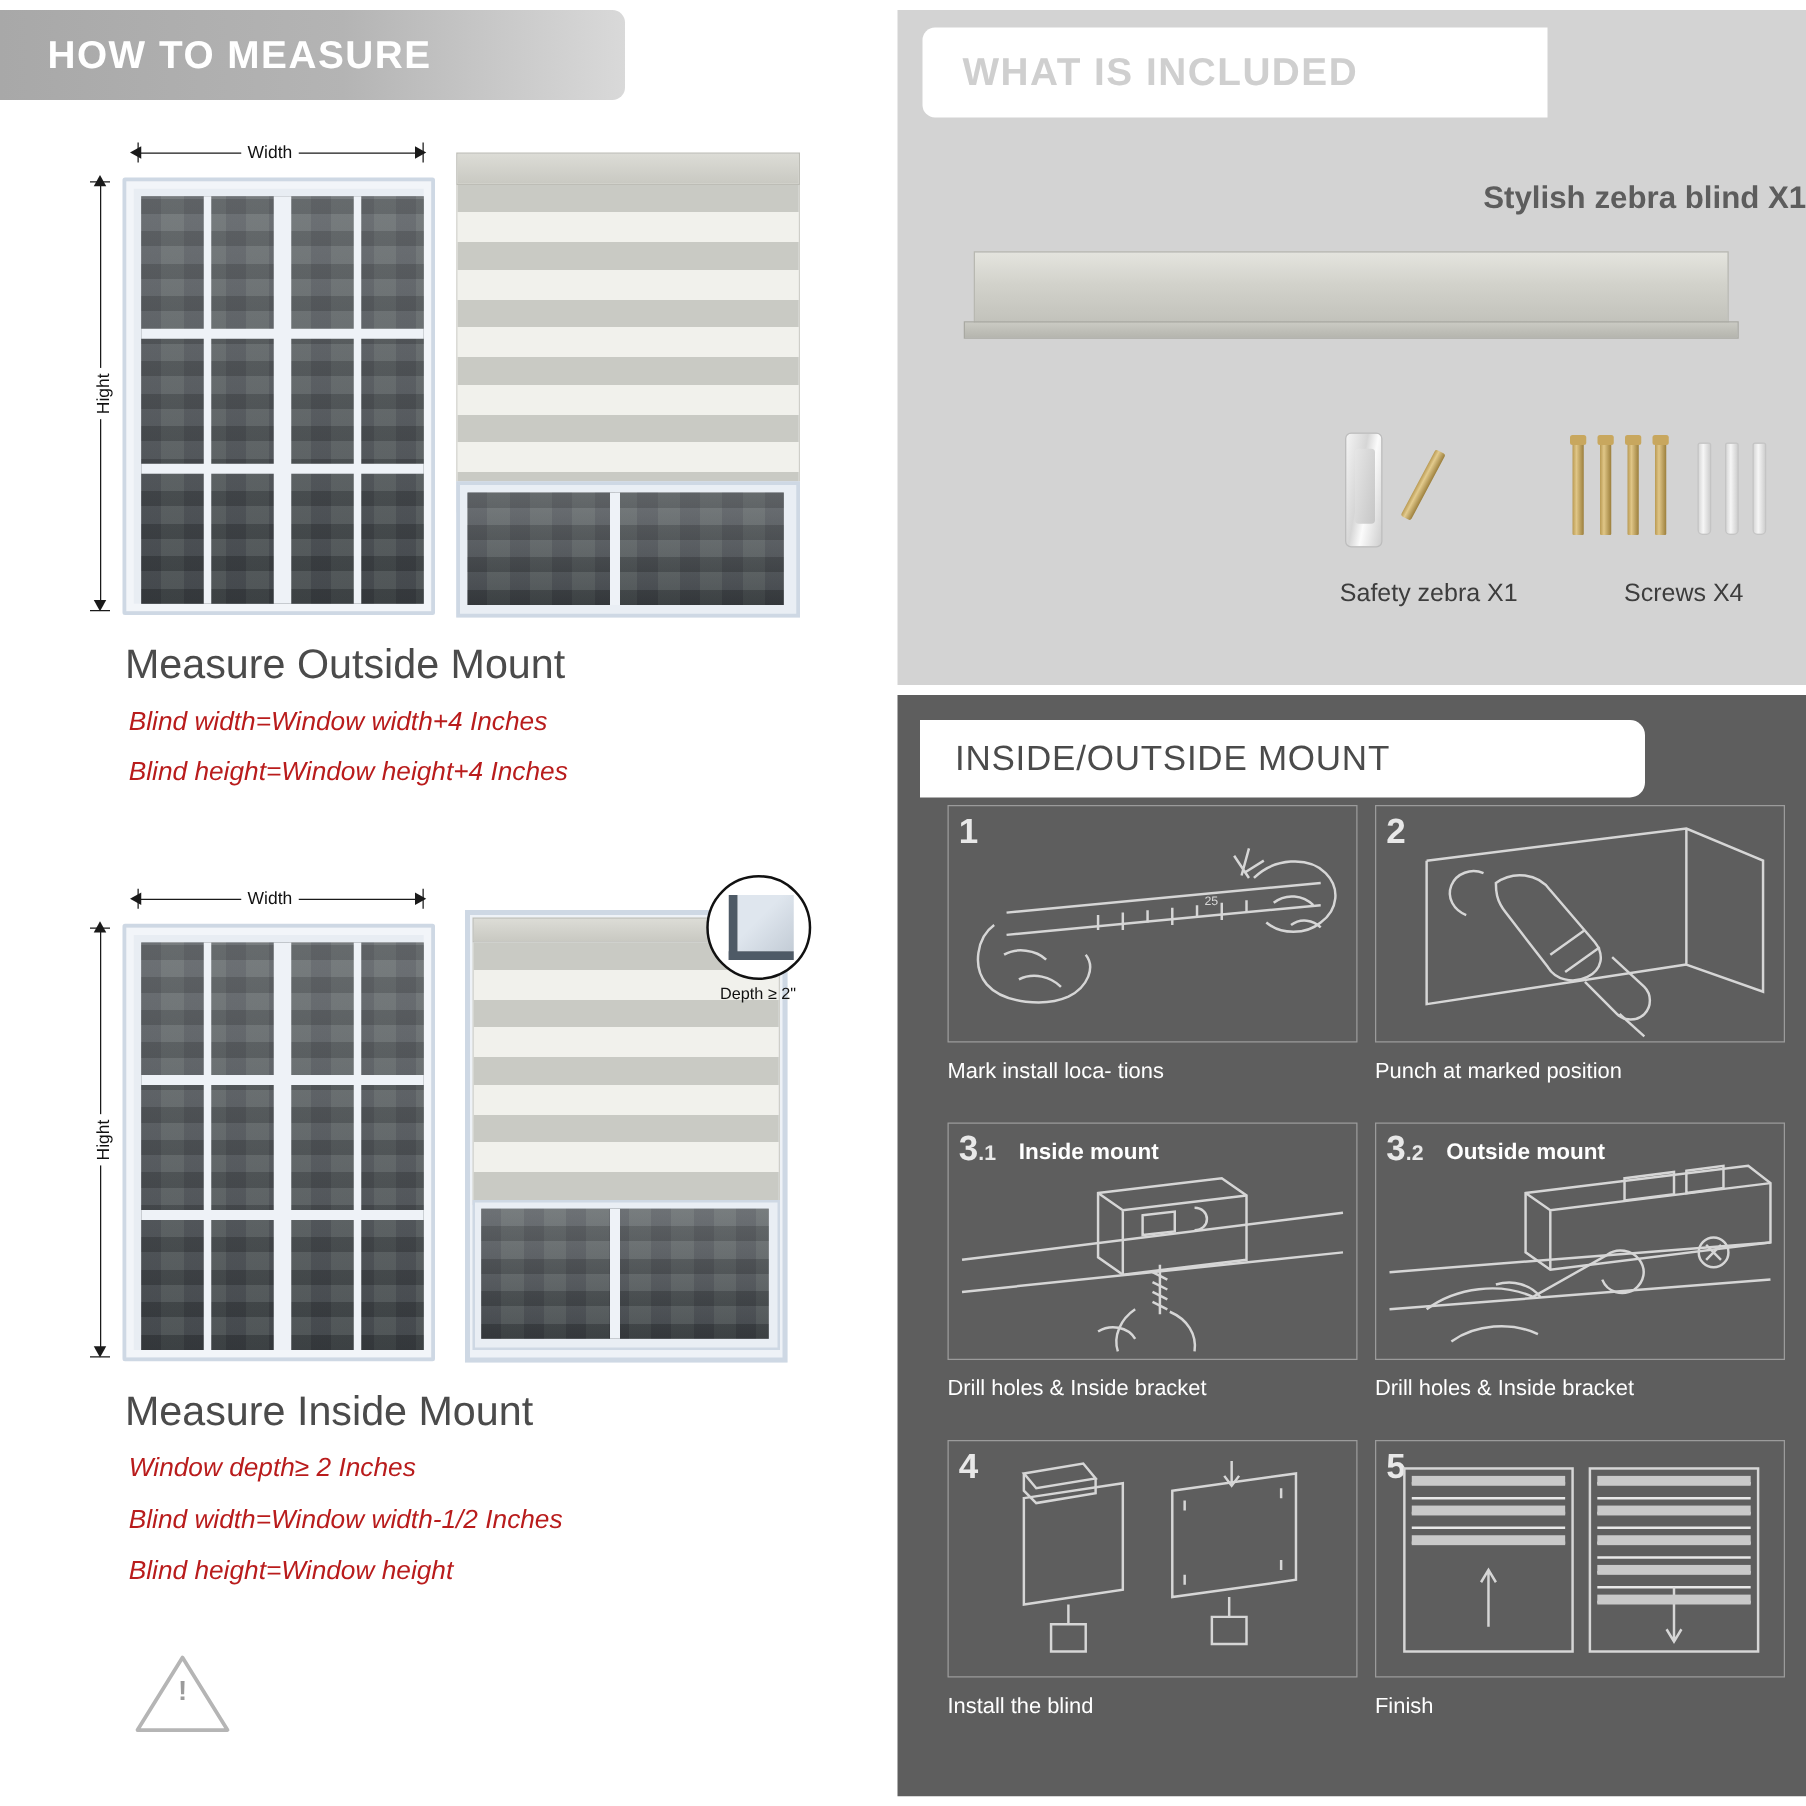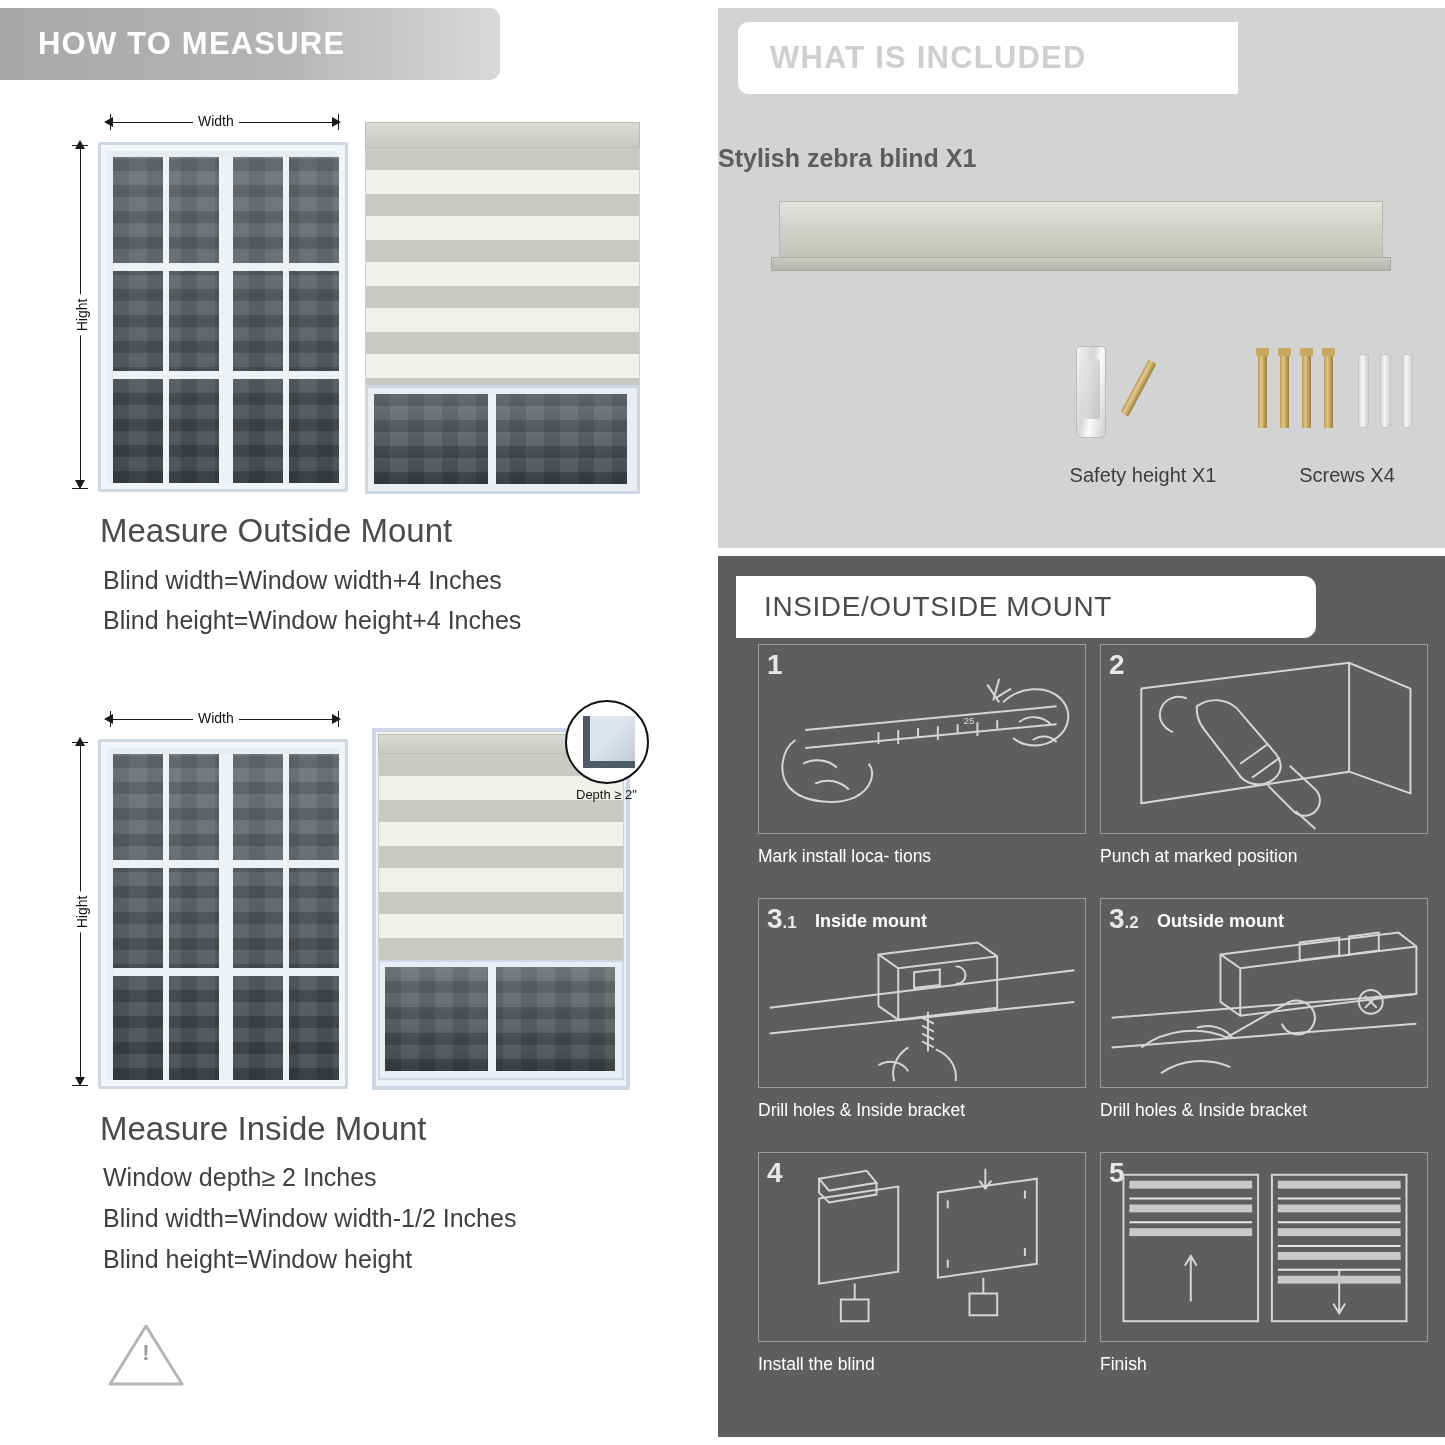--- a/index.html
+++ b/index.html
@@ -109,7 +109,7 @@
   }
   .hdr-included span { color:#cfcfcf; font-size:31px; font-weight:bold; letter-spacing:1.2px; }
 
-  .incl-title { position:absolute; top:136px; width:100%; text-align:left; font-size:25px; color:#5d5d5d; font-weight:bold; }
+  .incl-title { position:absolute; top:136px; width:100%; text-align:right; font-size:25px; color:#5d5d5d; font-weight:bold; }
 
   .rail {
     position:absolute; left:53px; top:193px; width:620px; height:70px;

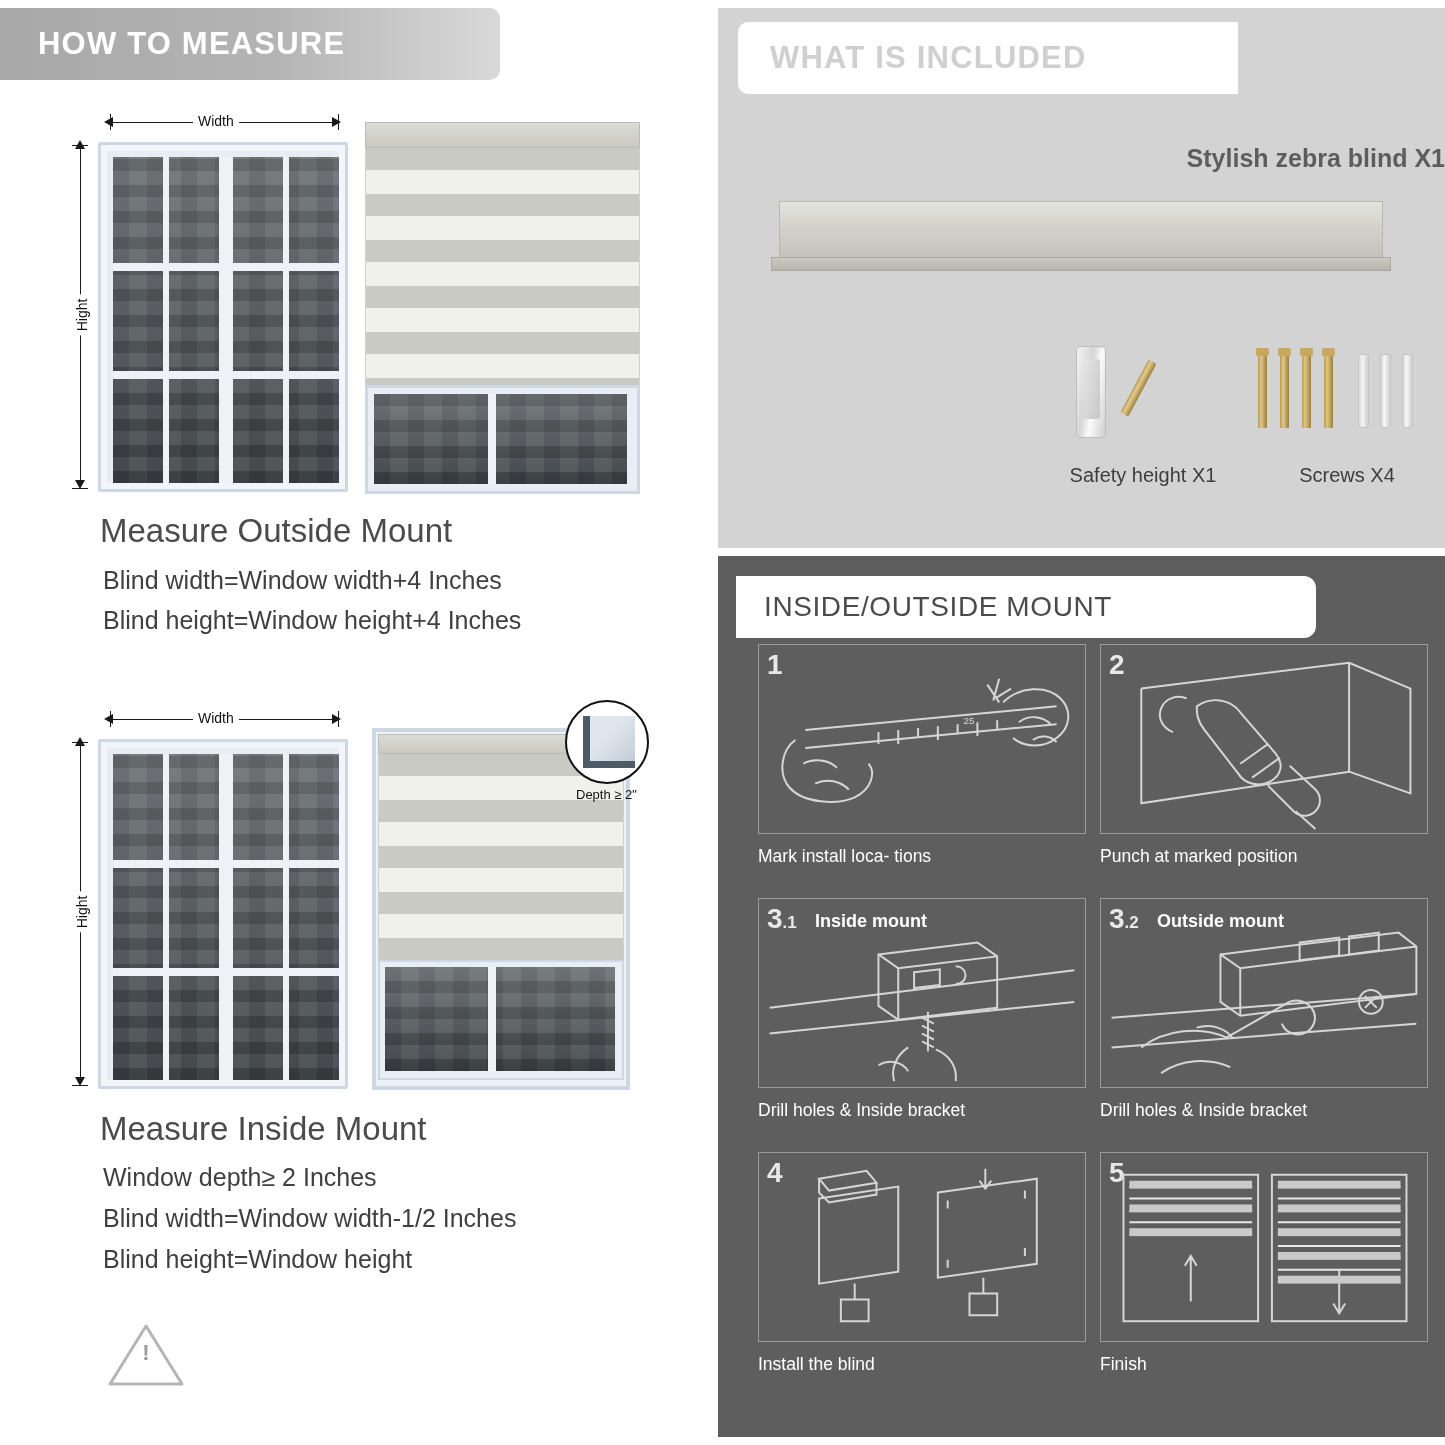--- a/index.html
+++ b/index.html
@@ -315,7 +315,7 @@
       <div class="part" style="left:310px; top:0; width:230px; height:170px;">
         <div class="safety" style="left:48px; top:10px;"></div>
         <div class="screw-diag" style="left:106px; top:22px; transform:rotate(28deg);"></div>
-        <div class="part-label">Safety height X1</div>
+        <div class="part-label">Safety zebra X1</div>
       </div>
 
       <div class="part" style="left:524px; top:0; width:210px; height:170px;">

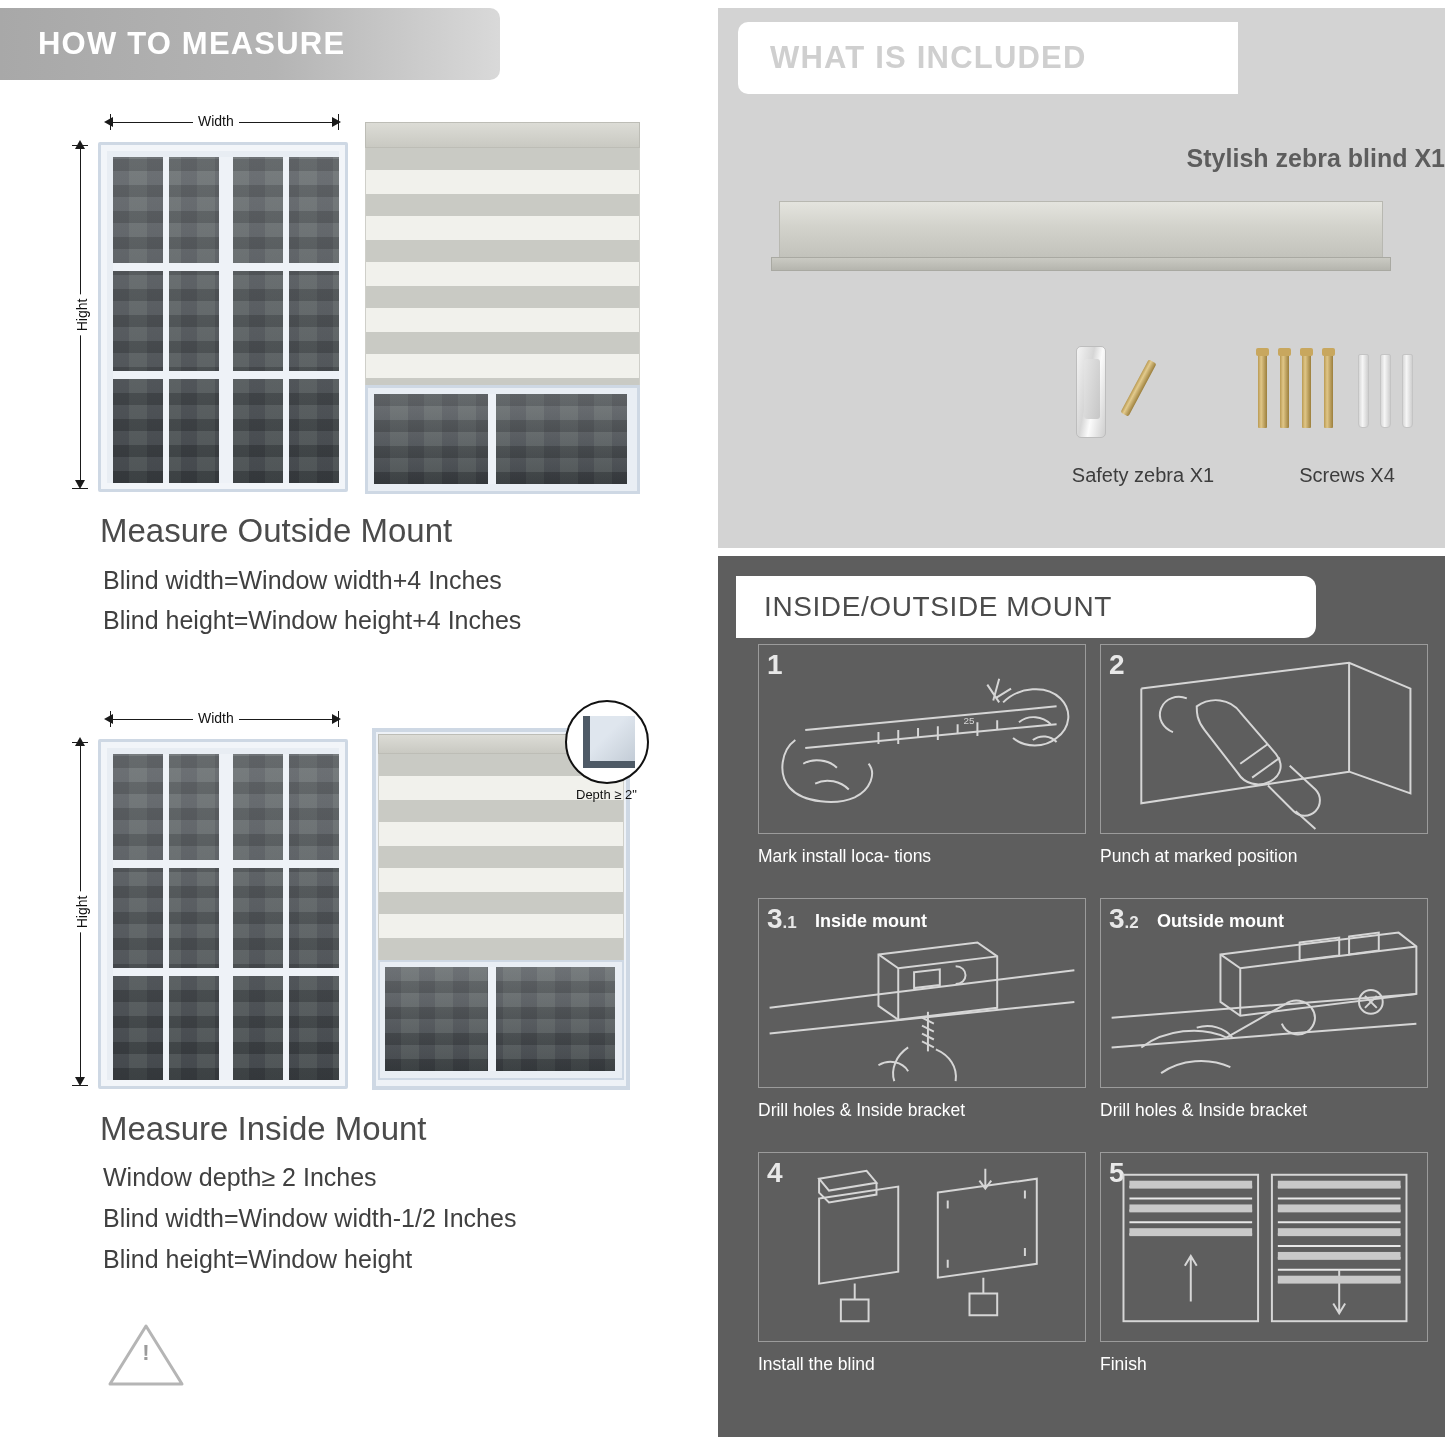--- a/index.html
+++ b/index.html
@@ -81,7 +81,7 @@
   .arrow-d { border-left:5px solid transparent; border-right:5px solid transparent; border-top:9px solid #1a1a1a; }
 
   .sec-title { position:absolute; font-size:33px; color:#4b4b4b; font-weight:normal; }
-  .sec-line  { position:absolute; font-size:25px; color:#404040; }
+  .sec-line  { position:absolute; font-size:21px; color:#b91c1c;font-style:italic; }
 
   
   .magnifier {

